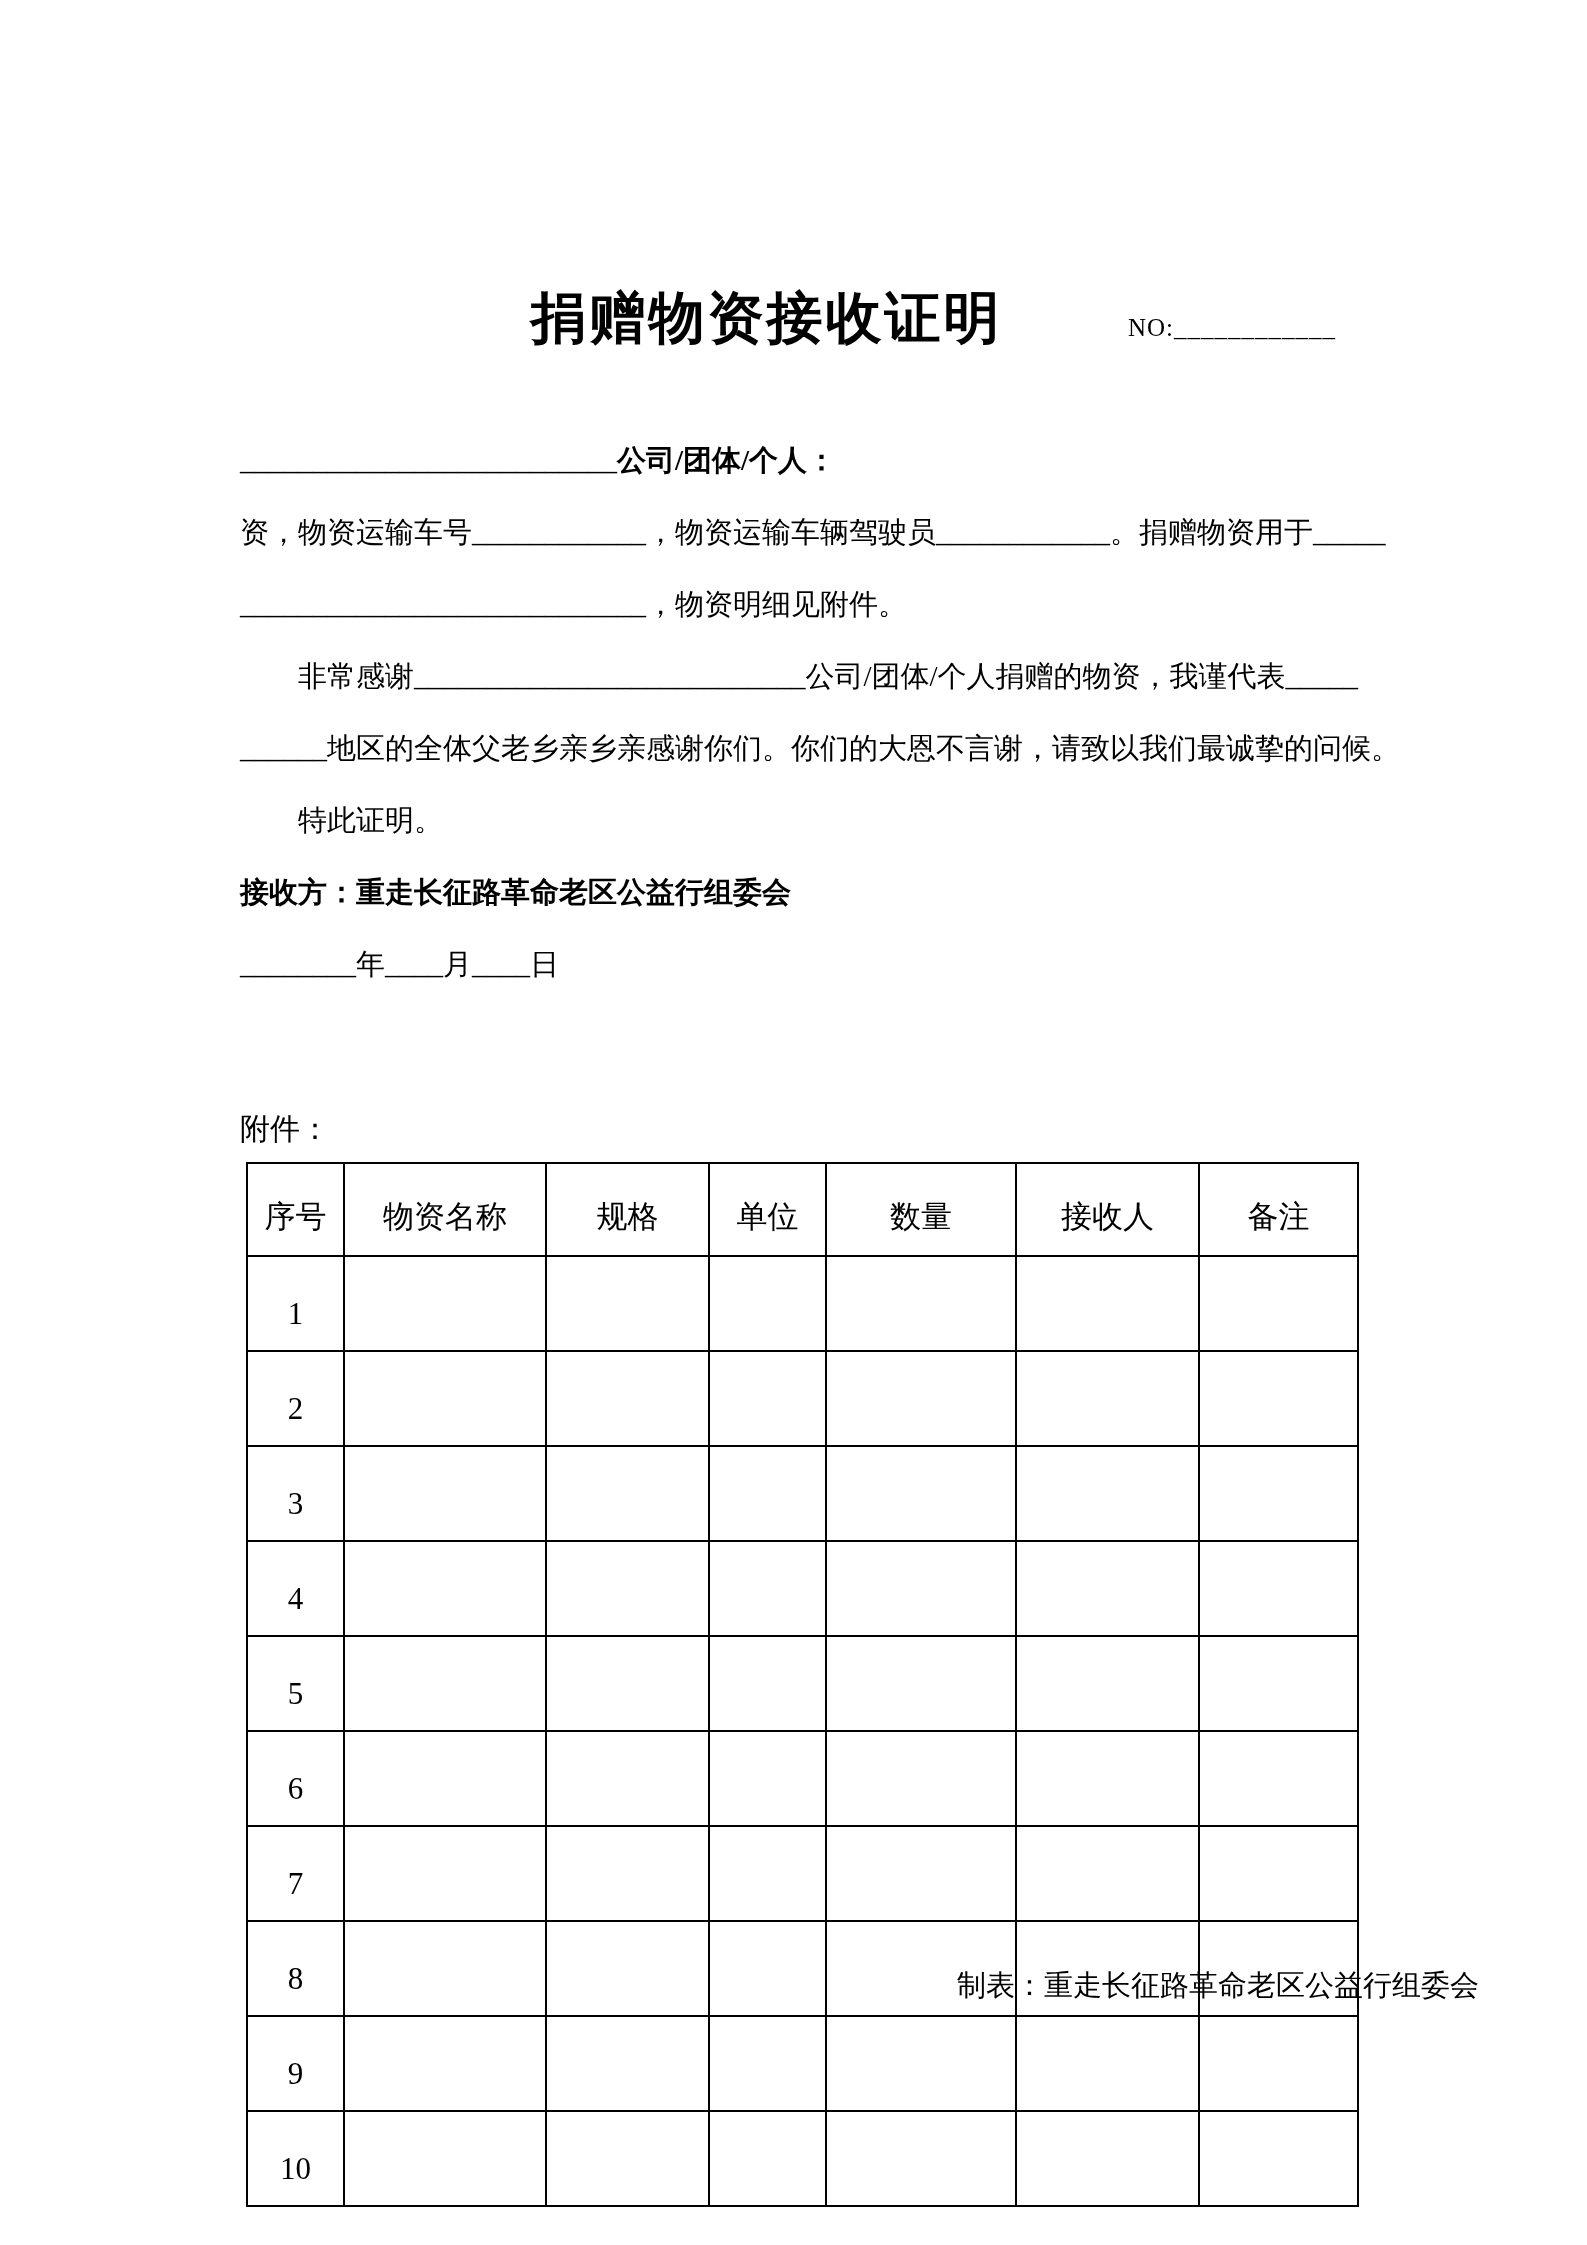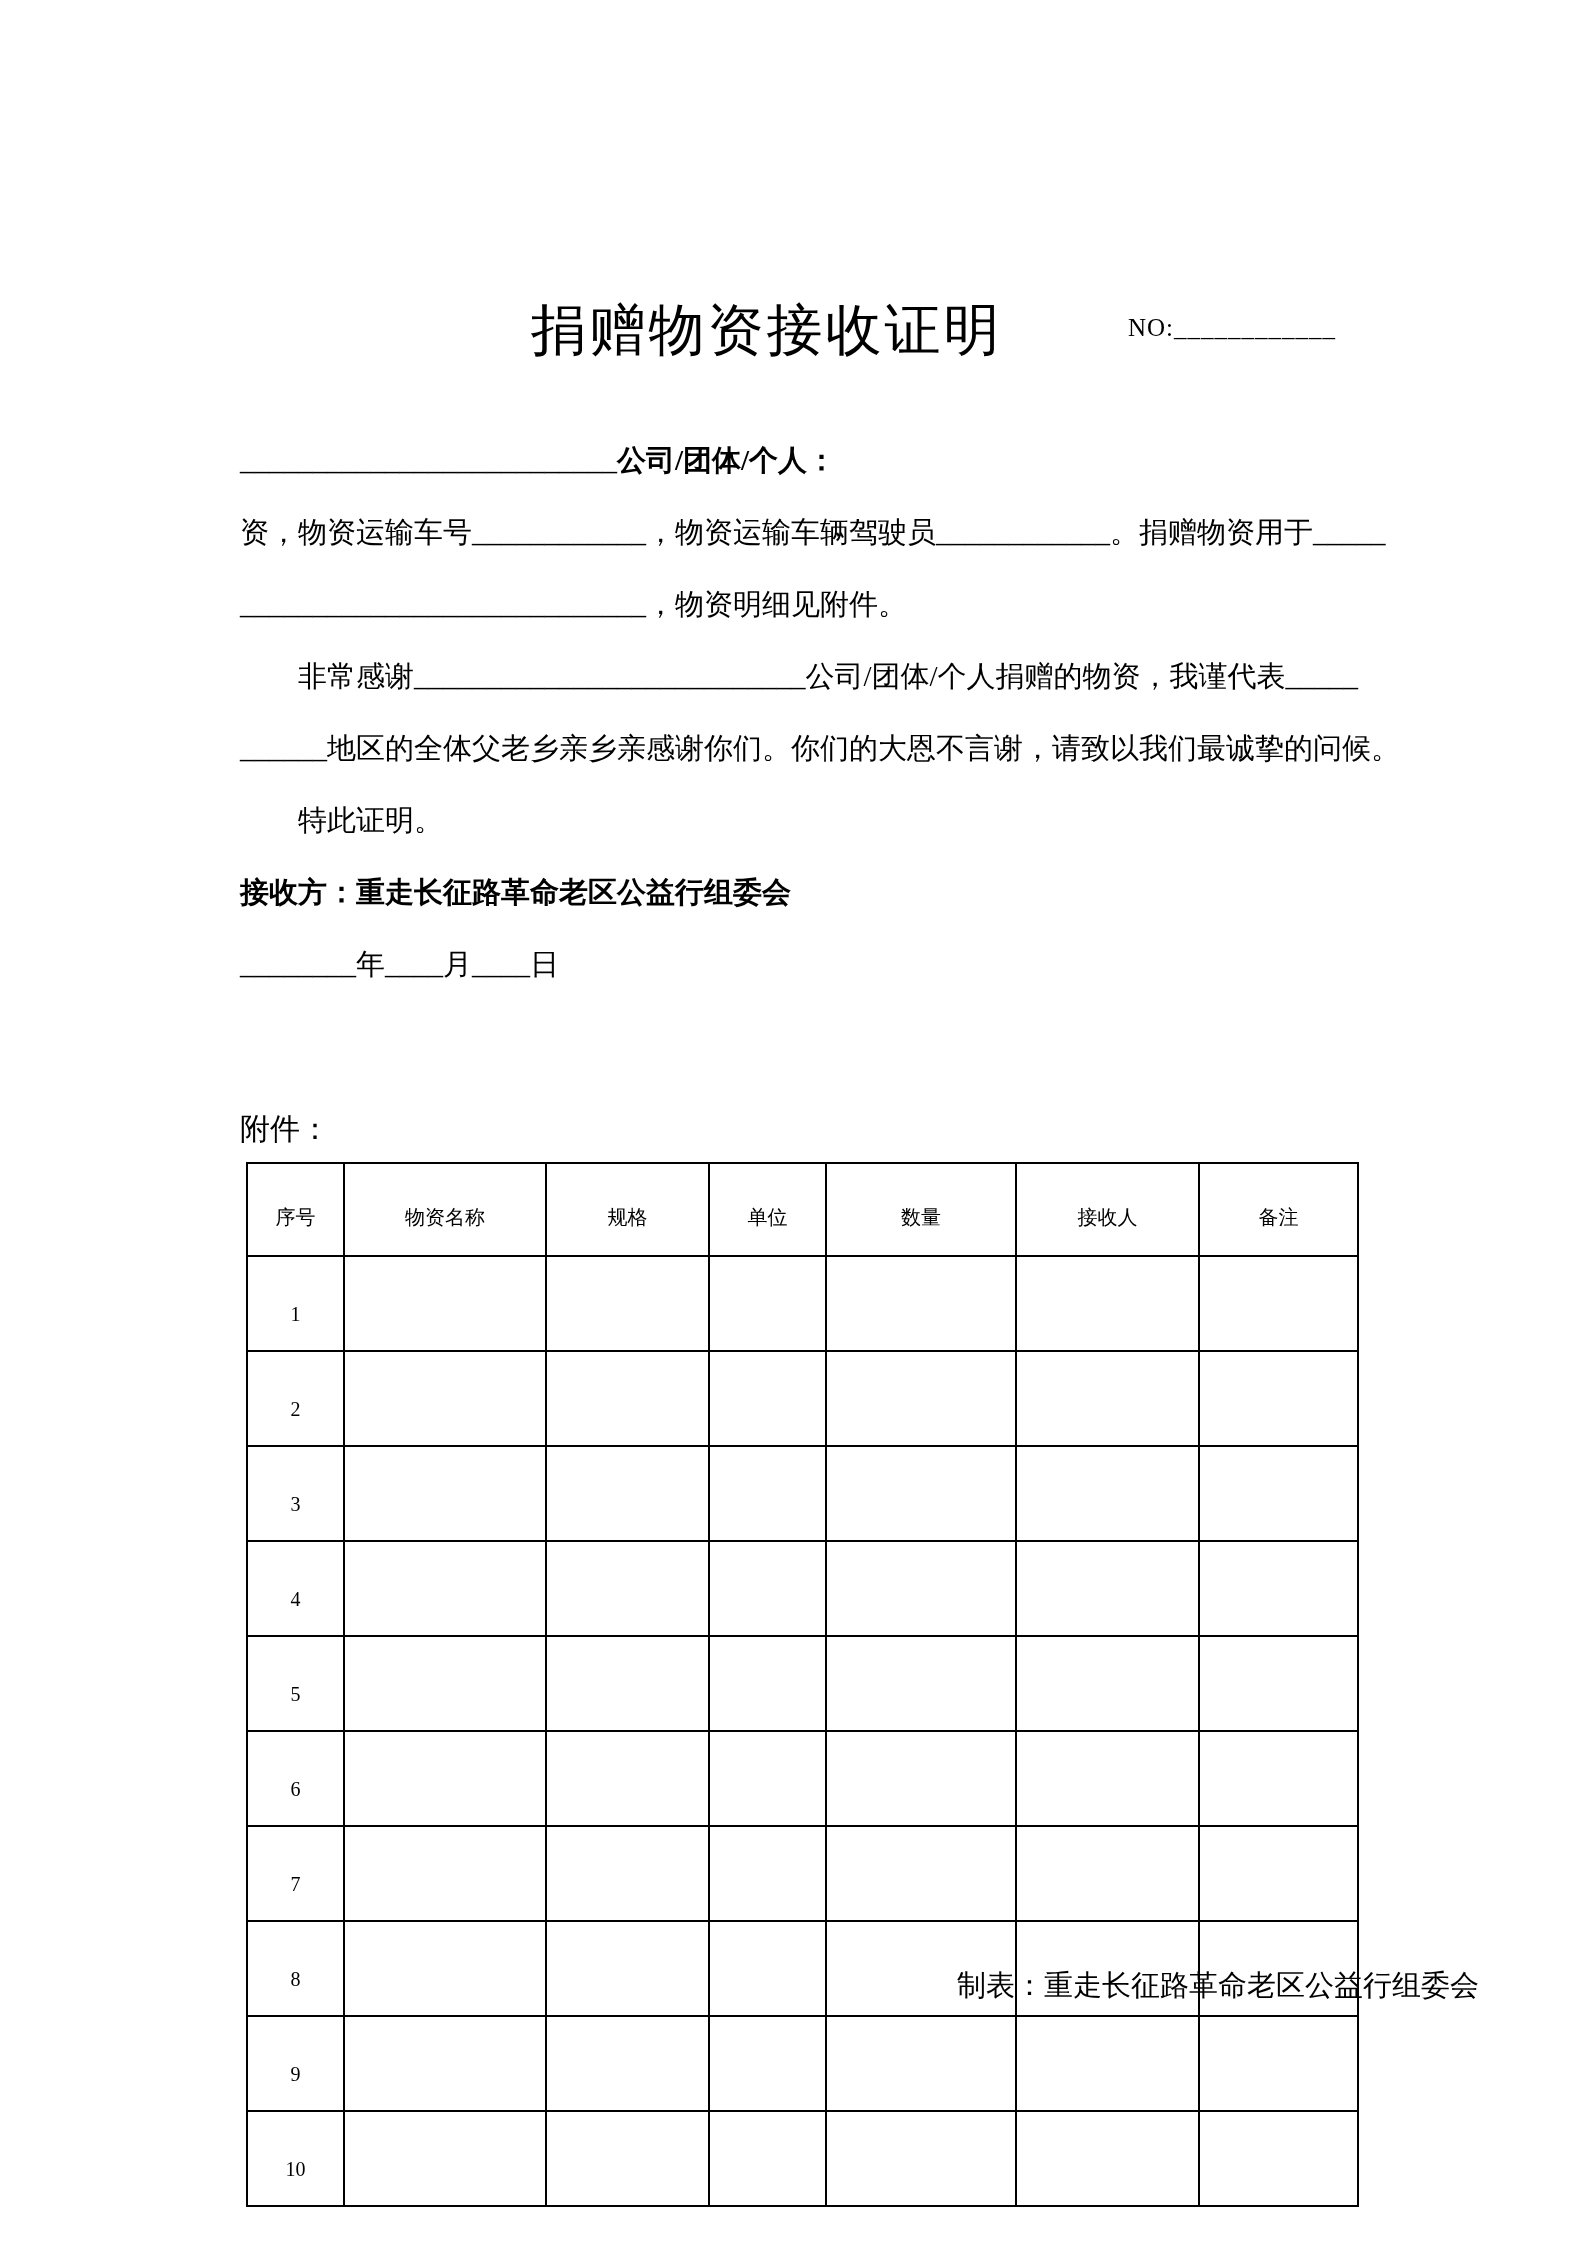--- a/index.html
+++ b/index.html
@@ -26,10 +26,10 @@
   }
   .doc-title {
     display: inline-block;
-    margin: 12px;
+    margin: 0;
     padding-right: 54px; 
     font-family: "Liberation Sans", "DejaVu Sans", sans-serif;
-    font-weight: normal;
+    font-weight: bold;
     font-size: 56px;
     letter-spacing: 3px;
     line-height: 80px;

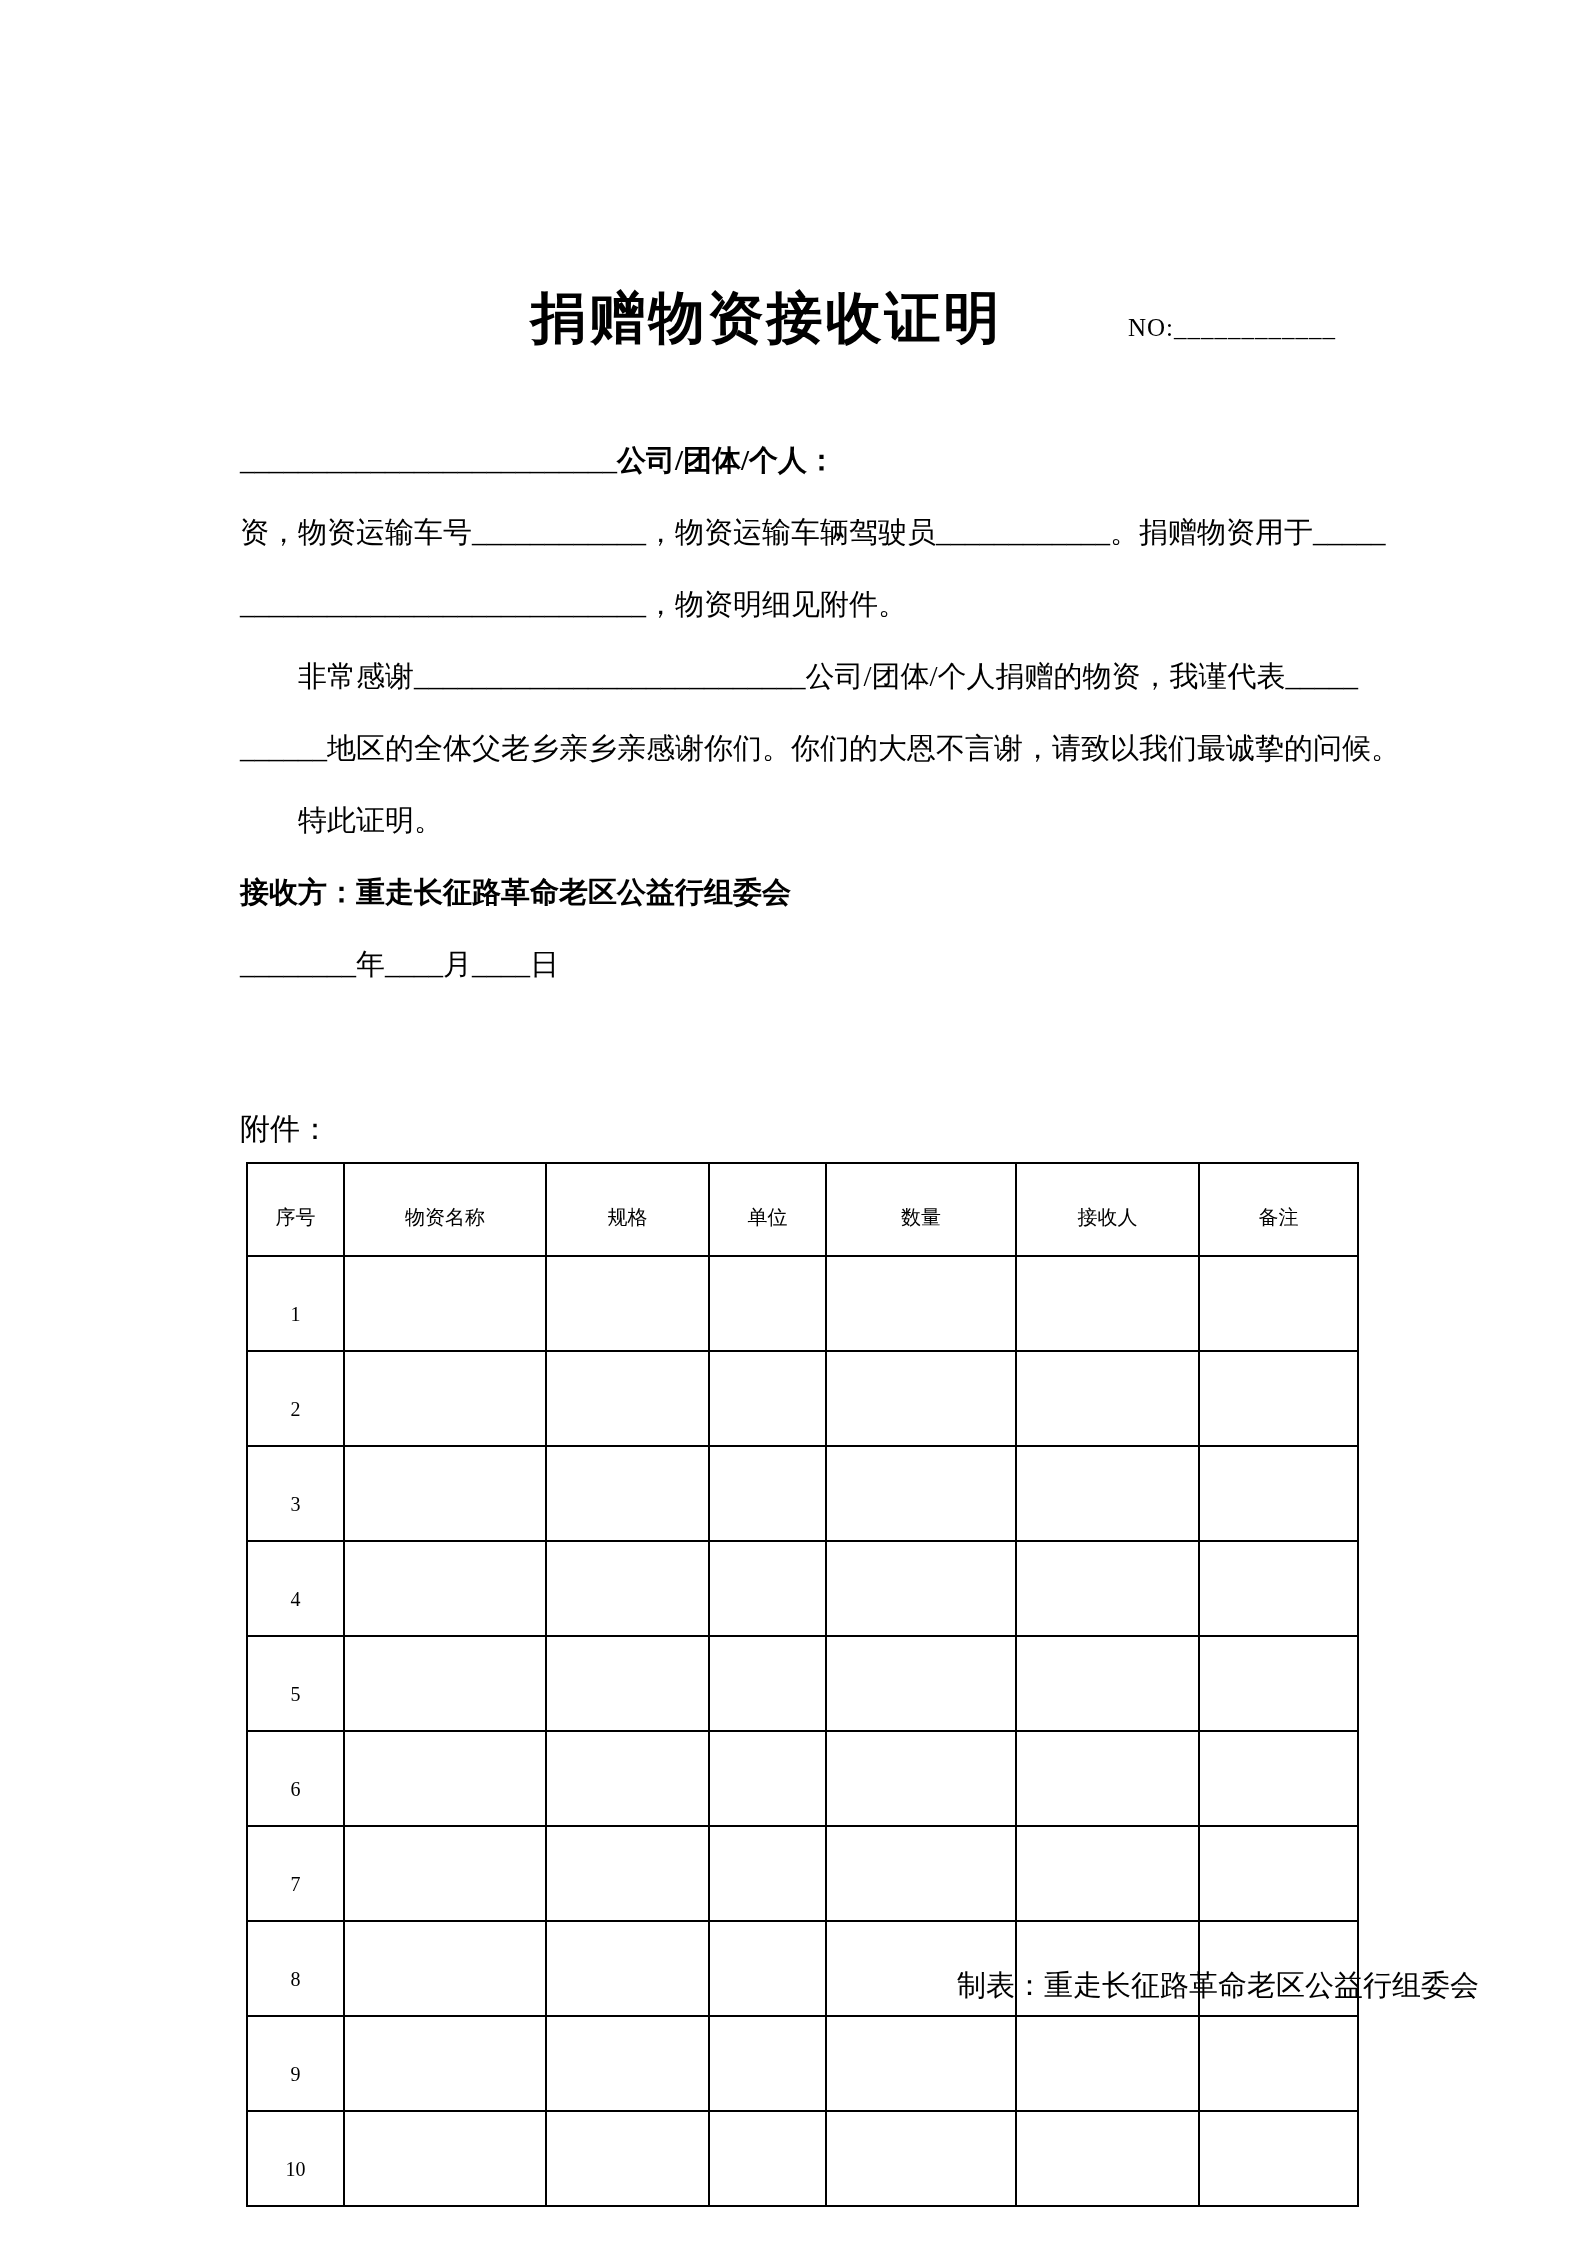--- a/index.html
+++ b/index.html
@@ -75,7 +75,7 @@
     width: 1111px;
     border-collapse: collapse;
     table-layout: fixed;
-    font-size: 20px;
+    font-size: 31px;
     font-family: Liberation Serif, serif;
   }
   .attachment-table th,

